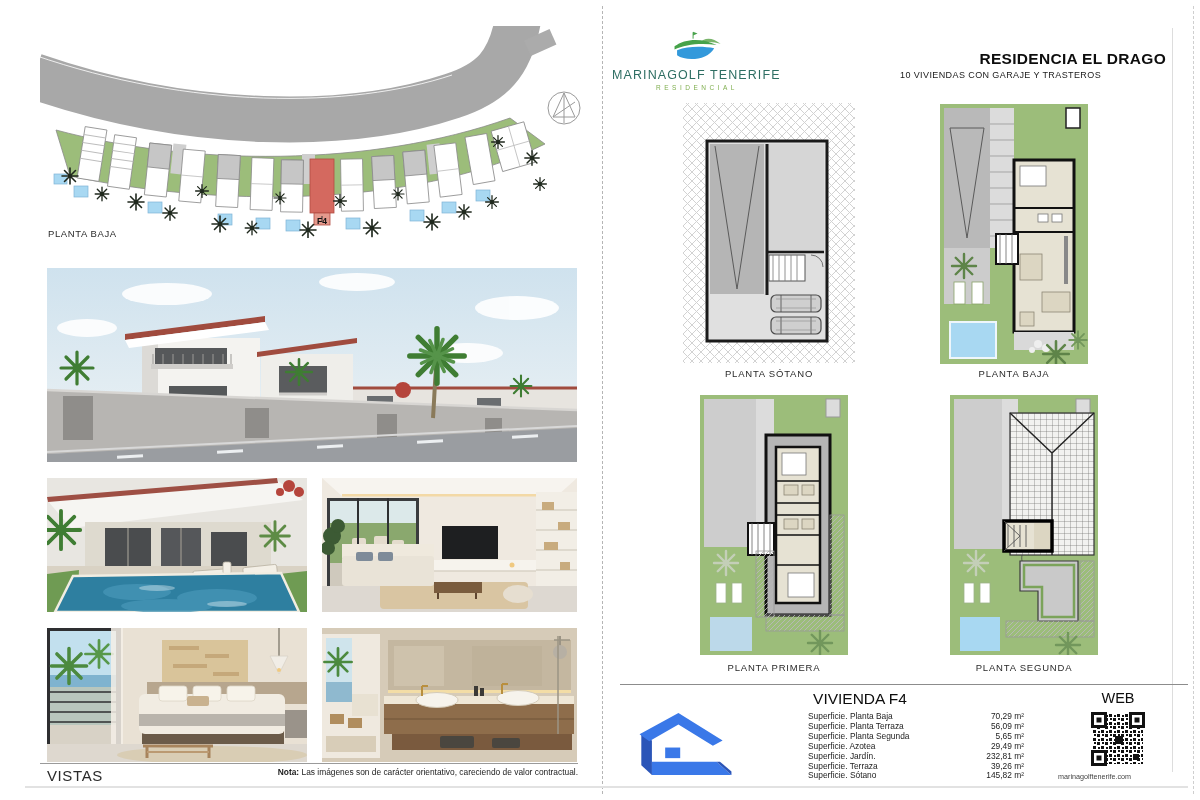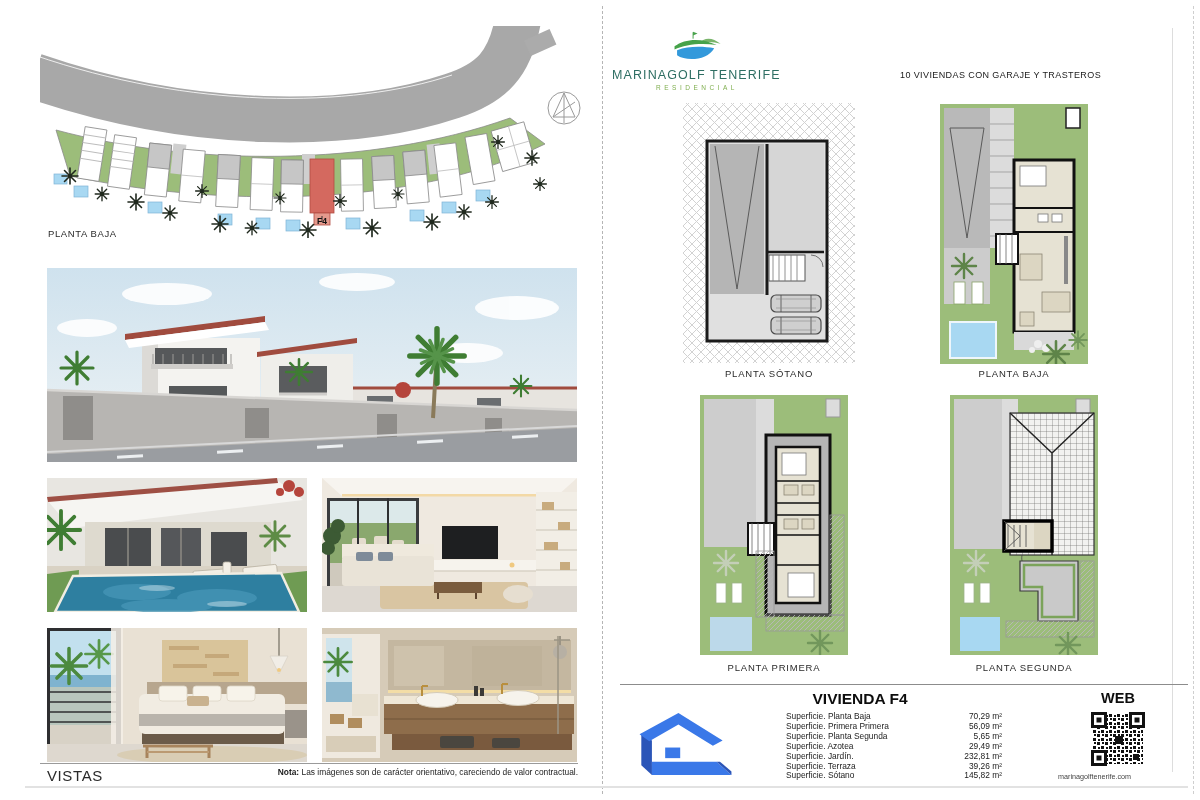--- a/index.html
+++ b/index.html
@@ -432,6 +432,7 @@
   <div class="abs brand-name" style="left:612px;top:68px;width:170px">MARINAGOLF TENERIFE</div>
   <div class="abs brand-sub" style="left:612px;top:84px;width:170px">RESIDENCIAL</div>
 
+  <div class="abs res-title" style="left:900px;top:50px;width:266px">RESIDENCIA EL DRAGO</div>
   <div class="abs res-sub" style="left:900px;top:70px;width:266px">10 VIVIENDAS CON GARAJE Y TRASTEROS</div>
 
   <div class="abs" style="left:683px;top:103px;width:172px;height:260px">

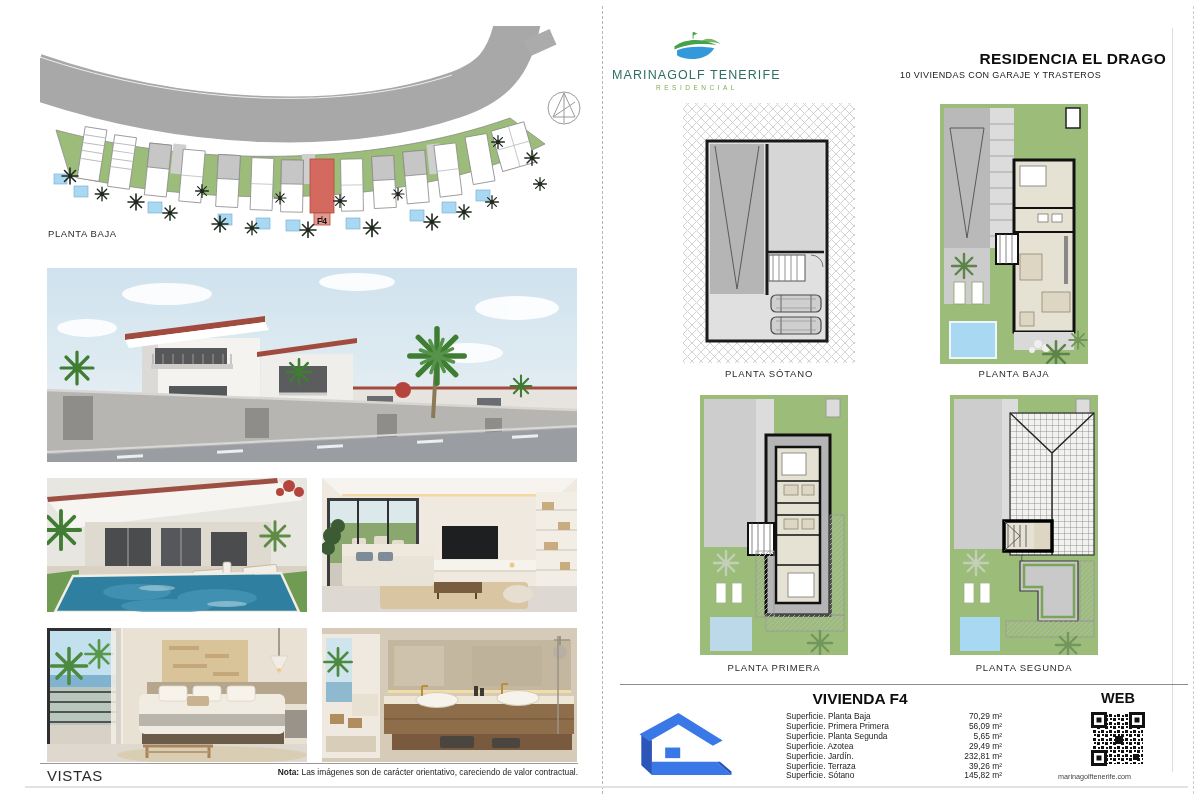--- a/index.html
+++ b/index.html
@@ -24,7 +24,7 @@
   .res-title{font-size:15.5px;font-weight:bold;color:#0d0d0d;text-align:right;letter-spacing:.3px}
   .res-sub{font-size:9px;color:#1a1a1a;text-align:left;letter-spacing:.4px}
   
-  .panel-title{font-size:15.5px;font-weight:bold;text-align:center;color:#0d0d0d}
+  .panel-title{font-size:15.5px;font-weight:normal;text-align:center;color:#0d0d0d}
   .web-title{font-size:14.5px;font-weight:bold;text-align:center;color:#0d0d0d}
   .surf-row{display:flex;justify-content:space-between;line-height:9.9px;font-size:8.4px;color:#1c1c1c}
   .surf-row .v{text-align:right}

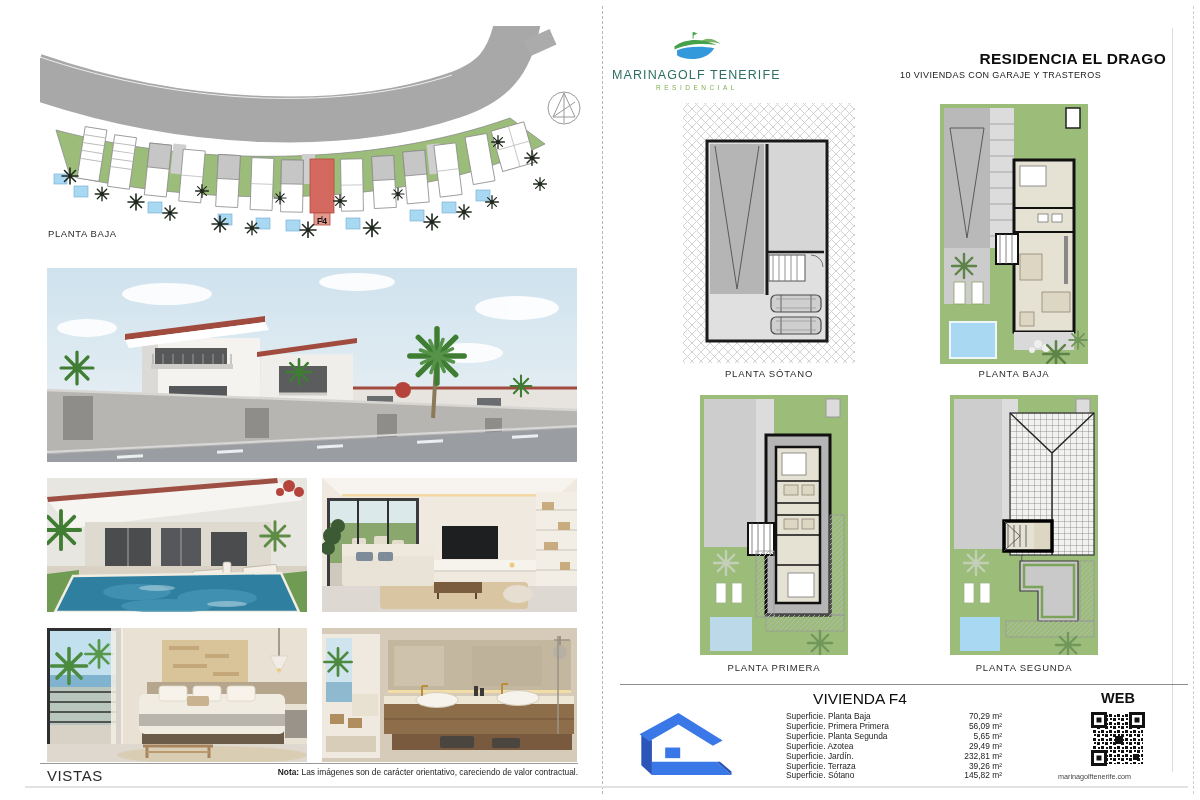--- a/index.html
+++ b/index.html
@@ -25,7 +25,7 @@
   .res-sub{font-size:9px;color:#1a1a1a;text-align:left;letter-spacing:.4px}
   
   .panel-title{font-size:15.5px;font-weight:normal;text-align:center;color:#0d0d0d}
-  .web-title{font-size:14.5px;font-weight:bold;text-align:center;color:#0d0d0d}
+  .web-title{font-size:14.5px;font-weight:normal;text-align:center;color:#0d0d0d}
   .surf-row{display:flex;justify-content:space-between;line-height:9.9px;font-size:8.4px;color:#1c1c1c}
   .surf-row .v{text-align:right}
   .weburl{font-size:7.2px;color:#444;text-align:left}

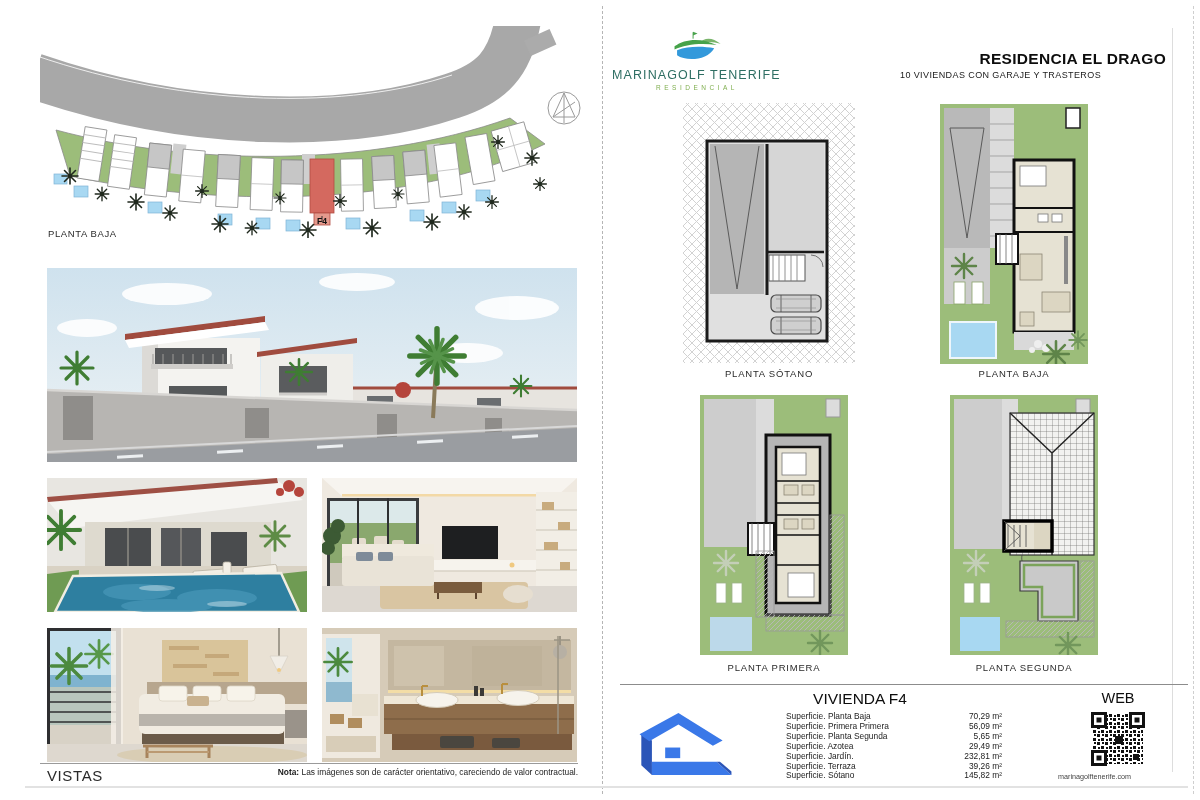--- a/index.html
+++ b/index.html
@@ -579,7 +579,7 @@
 
   <div class="abs panel-title" style="left:795px;top:690px;width:130px">VIVIENDA F4</div>
 
-  <div class="abs" style="left:786px;top:712px;width:216px">
+  <div class="abs" style="left:808px;top:712px;width:216px">
     <div class="surf-row">
         <span>Superficie. Planta Baja</span>
         <span class="v">70,29 m²</span>

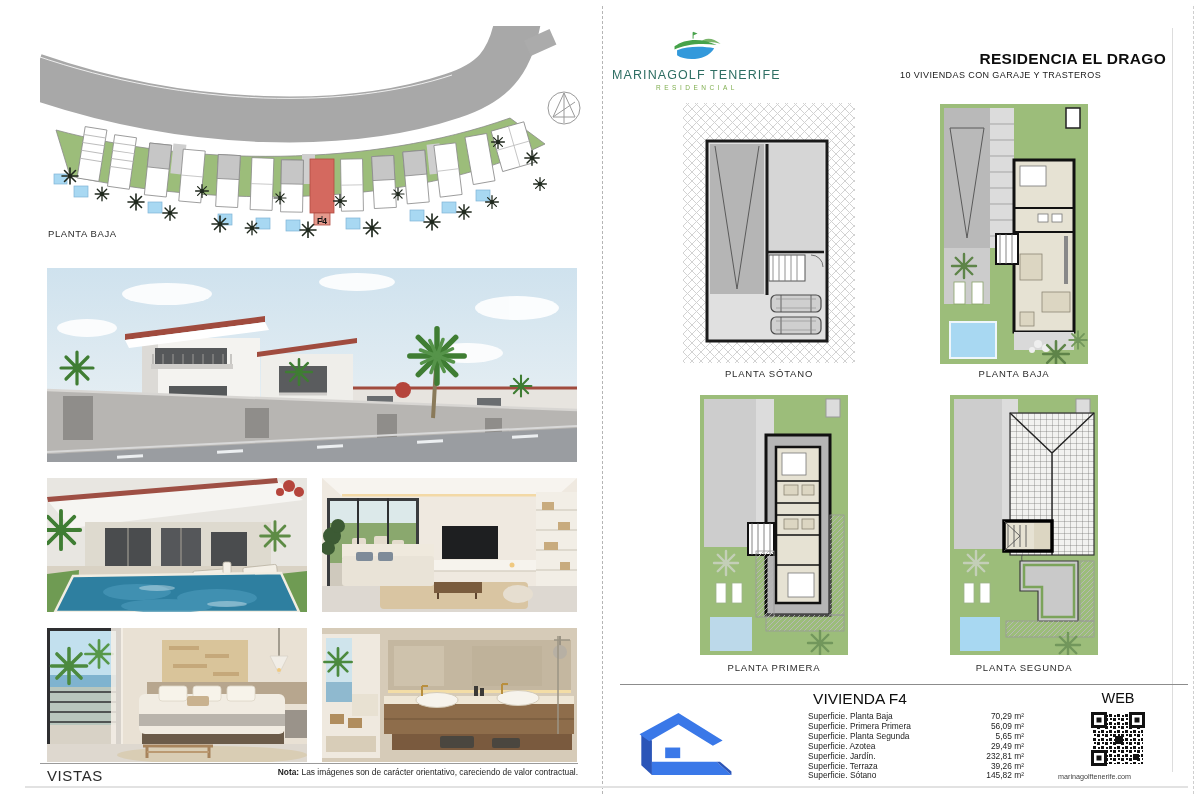--- a/index.html
+++ b/index.html
@@ -585,7 +585,7 @@
         <span class="v">70,29 m²</span>
       </div>
     <div class="surf-row">
-        <span>Superficie. Primera Primera</span>
+        <span>Superficie. Planta Terraza</span>
         <span class="v">56,09 m²</span>
       </div>
     <div class="surf-row">

